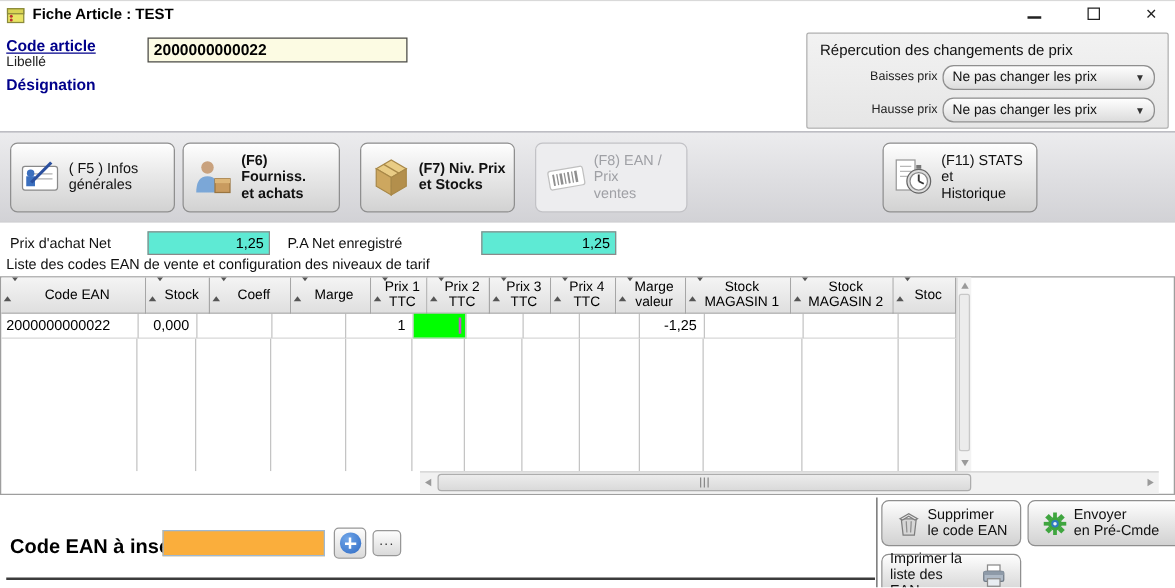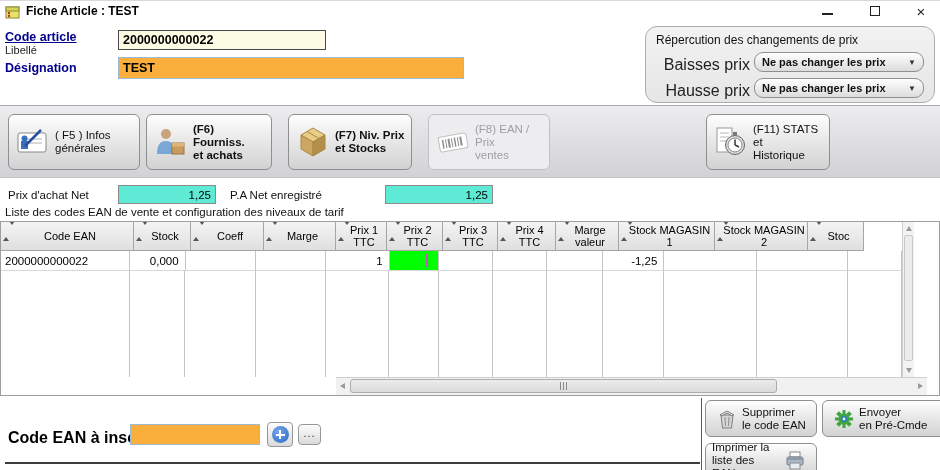--- a/index.html
+++ b/index.html
@@ -24,7 +24,7 @@
 
   
   .rep-panel { position:absolute; left:645px; top:25px; width:290px; height:77px;
-               background:linear-gradient(#F2F2F2,#E6E6E6); border:1px solid #ADADAD; border-radius:12px; }
+               background:linear-gradient(#F2F2F2,#E6E6E6); border:1px solid #ADADAD; border-radius:2px; }
   .rep-title { position:absolute; left:10px; top:6px; font-size:12px; color:#111; }
   .rep-label { position:absolute; width:96px; text-align:right; font-size:16px; color:#222; }
   .dropdown { position:absolute; left:108px; width:170px; height:20px; border:1px solid #8F8F8F; border-radius:9px;

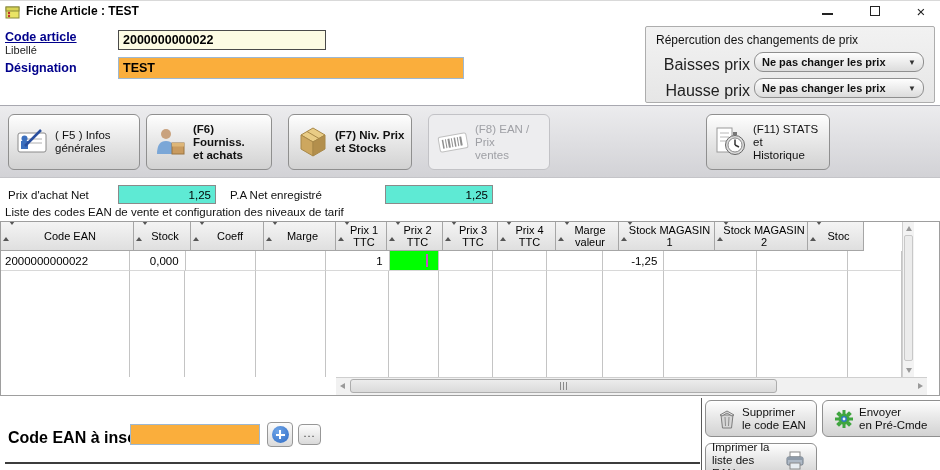--- a/index.html
+++ b/index.html
@@ -133,7 +133,6 @@
   <div class="lbl-plain" style="left:5px;top:43px">Libellé</div>
   <input class="inp inp-code" value="2000000000022" style="">
   <div class="lbl-navy" style="left:5px;top:60px">Désignation</div>
-  <input class="inp inp-desig" value="TEST" style="">
 
   <div class="rep-panel">
     <div class="rep-title">Répercution des changements de prix</div>

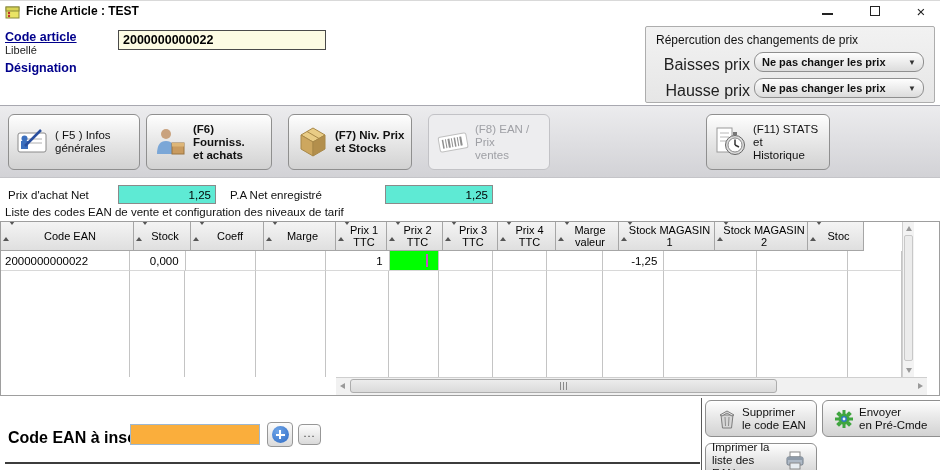--- a/index.html
+++ b/index.html
@@ -26,7 +26,7 @@
   .rep-panel { position:absolute; left:645px; top:25px; width:290px; height:77px;
                background:linear-gradient(#F2F2F2,#E6E6E6); border:1px solid #ADADAD; border-radius:2px; }
   .rep-title { position:absolute; left:10px; top:6px; font-size:12px; color:#111; }
-  .rep-label { position:absolute; width:96px; text-align:right; font-size:16px; color:#222; }
+  .rep-label { position:absolute; width:96px; text-align:right; font-size:10px; color:#222; }
   .dropdown { position:absolute; left:108px; width:170px; height:20px; border:1px solid #8F8F8F; border-radius:9px;
               background:linear-gradient(#FEFEFE,#DCDCDC); font-size:11px; color:#111;
               display:flex; align-items:center; padding:0 7px; cursor:default;font-weight:bold; }

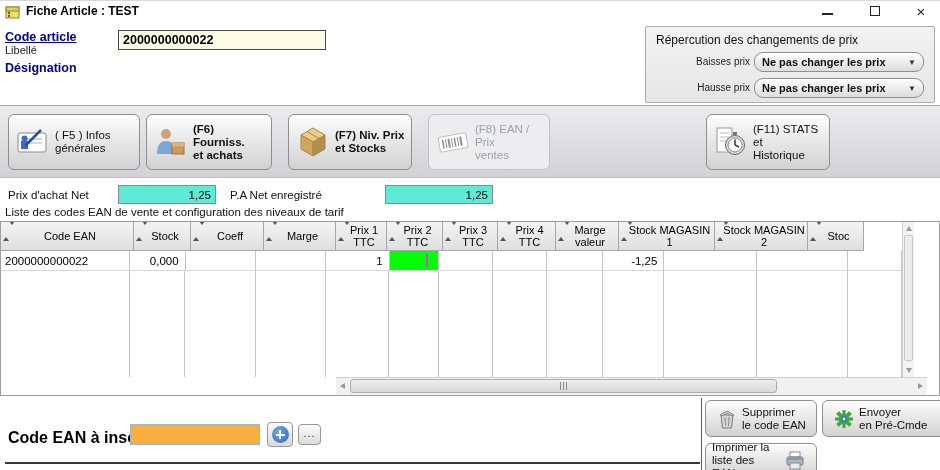--- a/index.html
+++ b/index.html
@@ -29,7 +29,7 @@
   .rep-label { position:absolute; width:96px; text-align:right; font-size:10px; color:#222; }
   .dropdown { position:absolute; left:108px; width:170px; height:20px; border:1px solid #8F8F8F; border-radius:9px;
               background:linear-gradient(#FEFEFE,#DCDCDC); font-size:11px; color:#111;
-              display:flex; align-items:center; padding:0 7px; cursor:default;font-weight:bold; }
+              display:flex; align-items:center; padding:0 7px; cursor:default; }
   .dropdown .dd-arrow { margin-left:auto; font-size:8px; color:#333; }
 
   

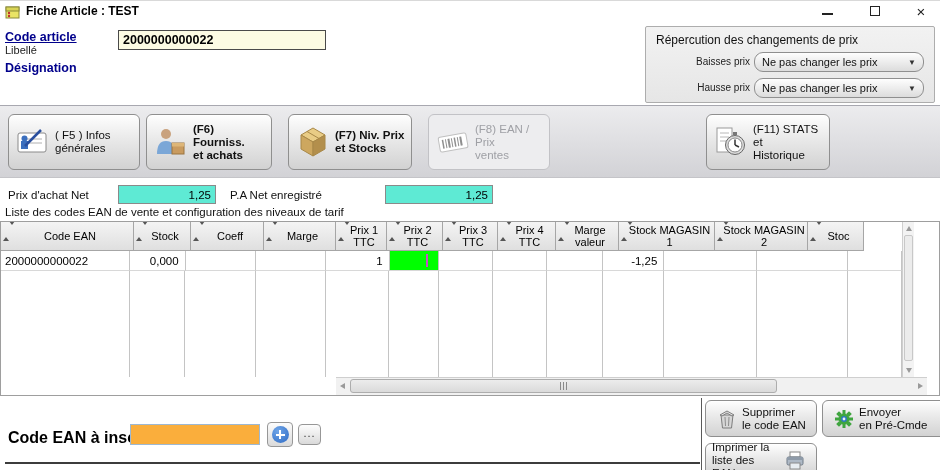--- a/index.html
+++ b/index.html
@@ -53,7 +53,7 @@
   
   .grid { position:absolute; left:0; top:220px; width:940px; height:175px; border:1px solid #9E9E9E; background:#fff; }
   .grid-main { display:flex; height:155px; }
-  .grid-cols { width:901px; overflow:hidden; }
+  .grid-cols { width:764px; overflow:hidden; }
   .grow { display:flex; }
   .th { position:relative; background:linear-gradient(#F4F4F4,#DFDFDF); border-right:1px solid #A6A6A6; border-bottom:1px solid #A6A6A6;
         height:29px; display:flex; align-items:center; justify-content:center; text-align:center;

